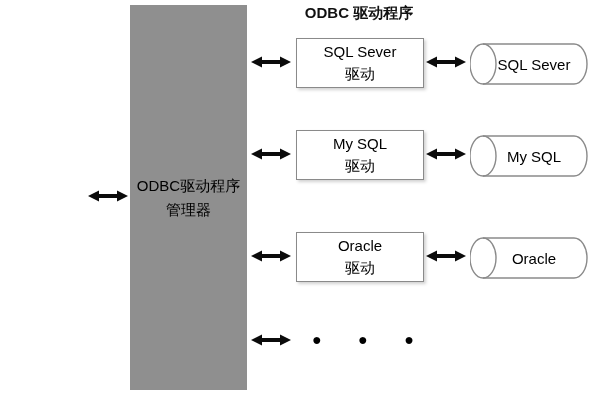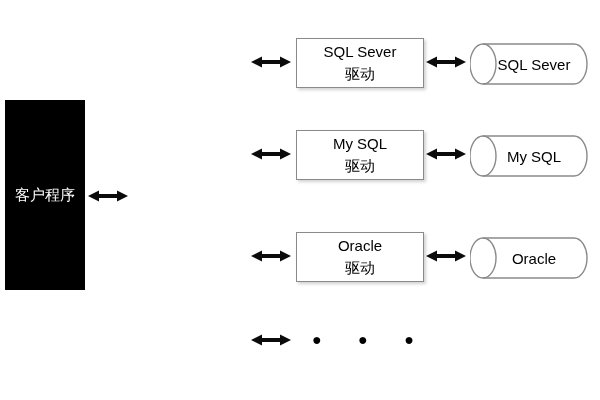--- a/index.html
+++ b/index.html
@@ -49,6 +49,7 @@
   </svg>
 
 
+  <div class="abs col-header" style="left:290px;top:4px;width:138px;">ODBC 驱动程序</div>
 
   <svg class="abs arrow" style="left:251px;top:55px;" viewBox="0 0 40 14" fill="#0b0b0b">
     <polygon points="0,7 11,1.5 11,12.5"></polygon>

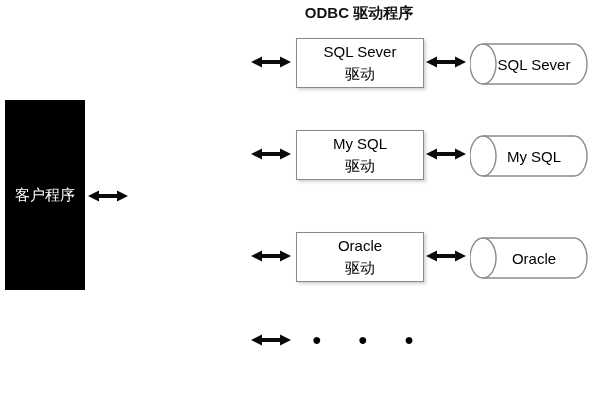--- a/index.html
+++ b/index.html
@@ -38,9 +38,6 @@
 
 <div class="canvas">
 
-  <div class="abs client-box">
-    <span>客户程序</span>
-  </div>
 
   <svg class="abs arrow" style="left:88px;top:189px;" viewBox="0 0 40 14" fill="#0b0b0b">
     <polygon points="0,7 11,1.5 11,12.5"></polygon>

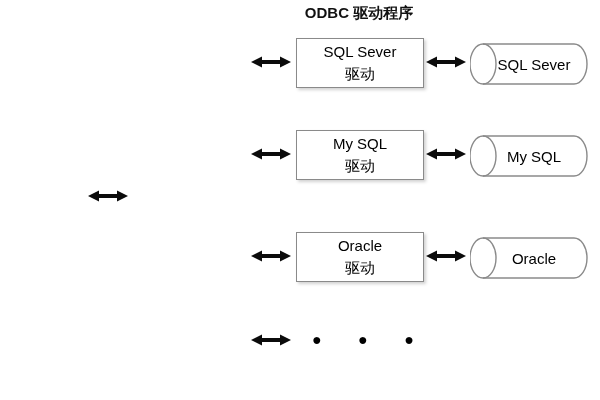--- a/index.html
+++ b/index.html
@@ -45,6 +45,10 @@
     <polygon points="40,7 29,1.5 29,12.5"></polygon>
   </svg>
 
+  <div class="abs manager-box">
+    <div>ODBC驱动程序</div>
+    <div>管理器</div>
+  </div>
 
   <div class="abs col-header" style="left:290px;top:4px;width:138px;">ODBC 驱动程序</div>
 

